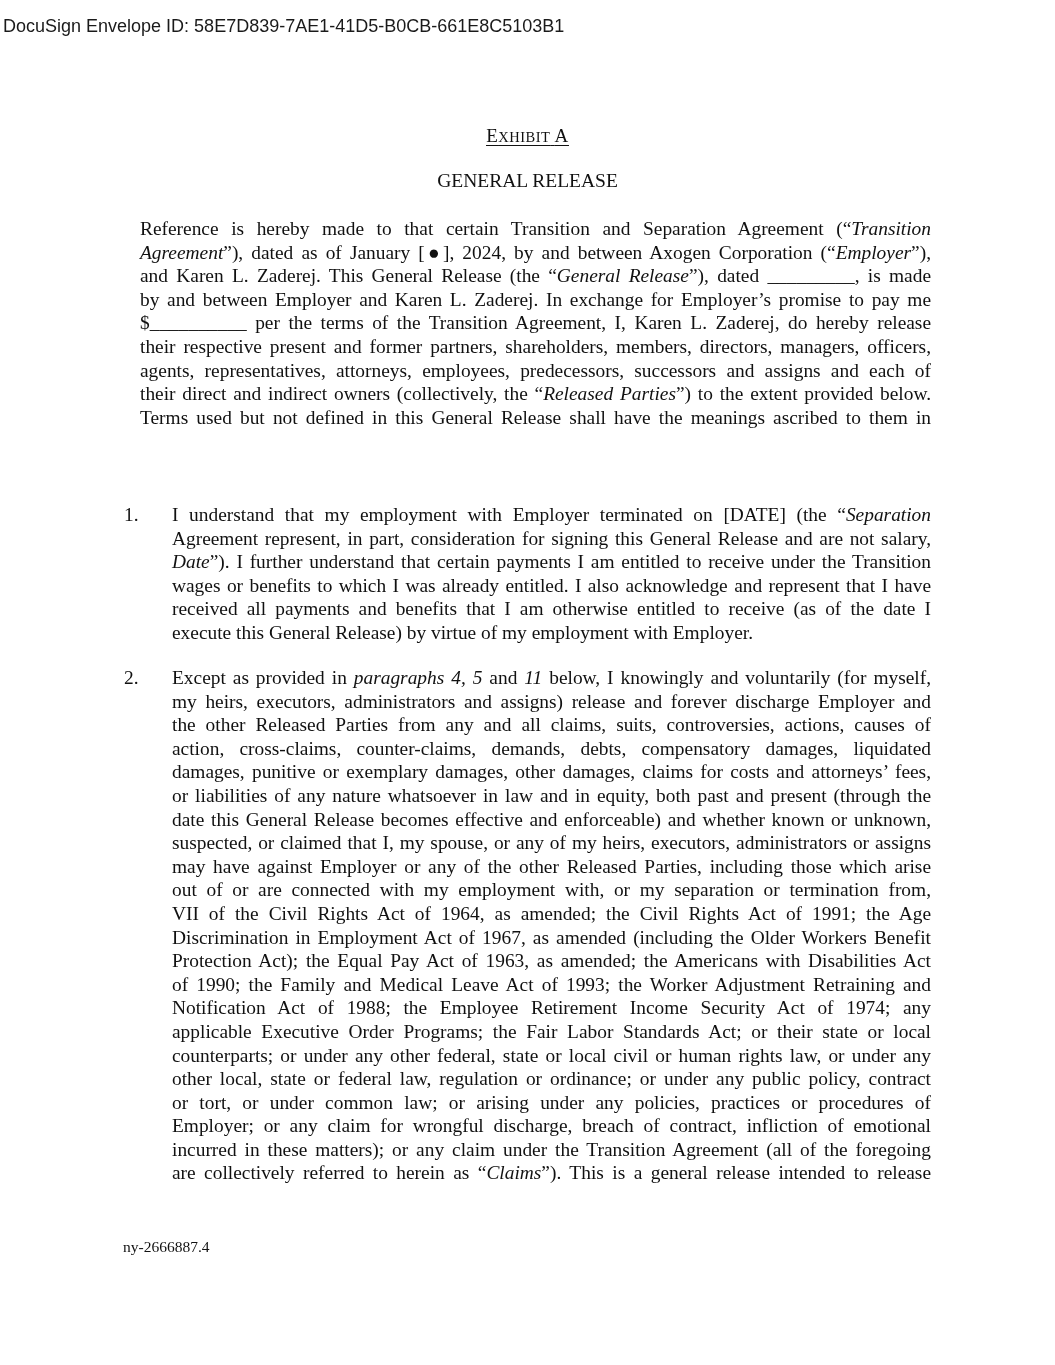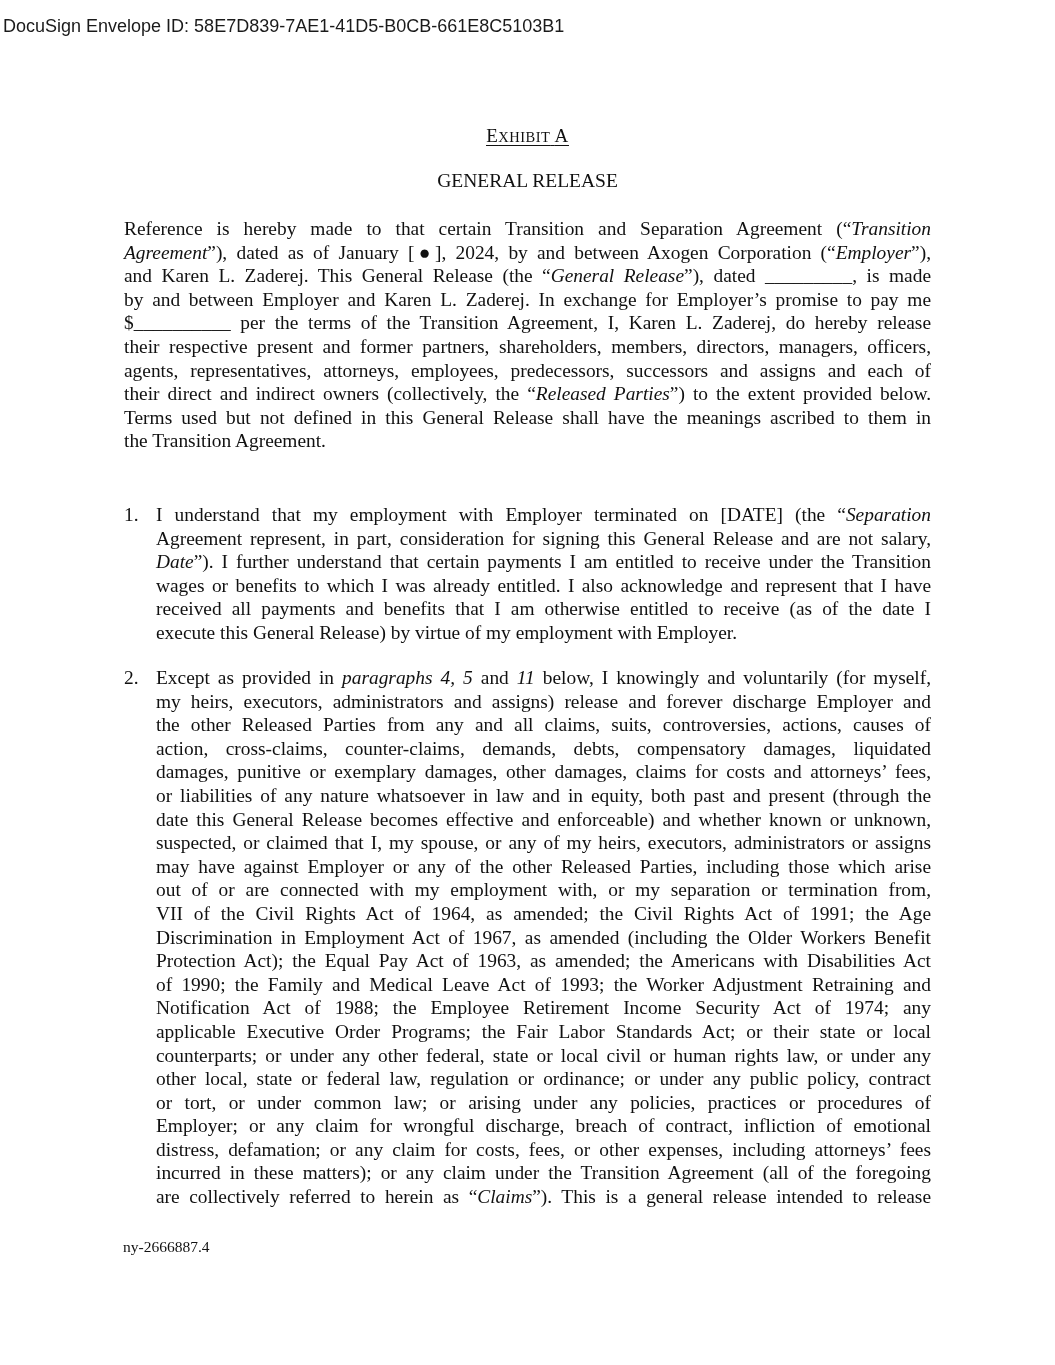--- a/index.html
+++ b/index.html
@@ -25,7 +25,7 @@
   }
   .line {
     height: 23.6px; line-height: 23.6px; white-space: nowrap;
-    text-align: justify; text-align-last: justify;
+    text-align: justify; text-align-last: justify; margin-left: 16px;
   }
   .line.last { text-align-last: left; }
   .num { position: absolute; font-family: "Liberation Serif", serif; font-size: 19.4px; }

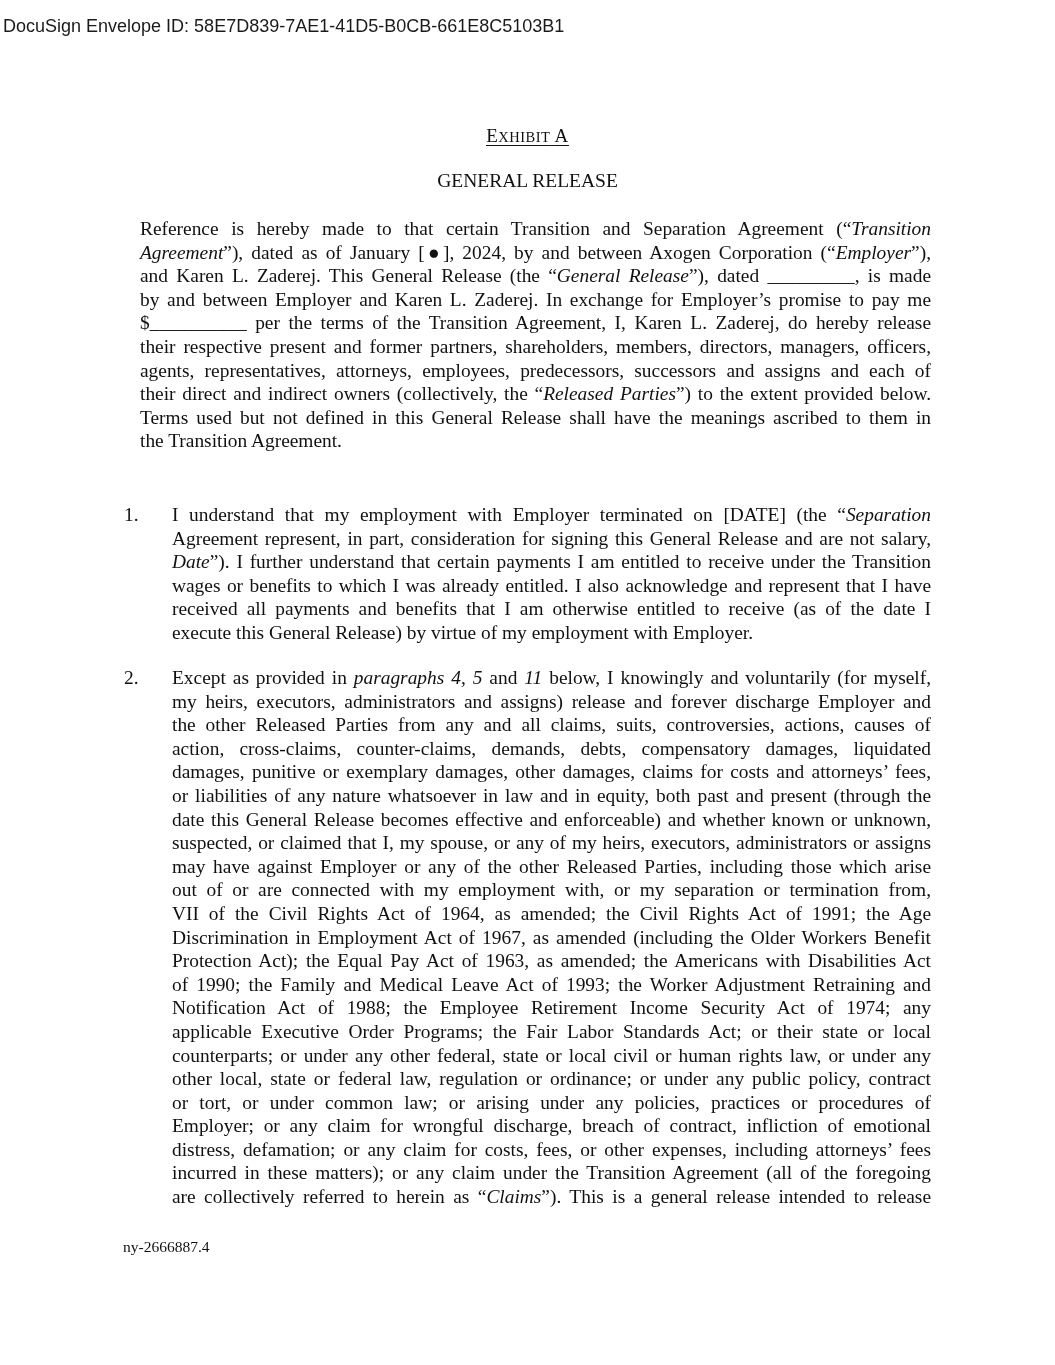--- a/index.html
+++ b/index.html
@@ -56,7 +56,6 @@
     <div class="line">agents, representatives, attorneys, employees, predecessors, successors and assigns and each of</div>
     <div class="line">their direct and indirect owners (collectively, the “<i>Released Parties</i>”) to the extent provided below.</div>
     <div class="line">Terms used but not defined in this General Release shall have the meanings ascribed to them in</div>
-    <div class="line last">the Transition Agreement.</div>
   </div>
 
 <div class="num" style="left:124px; top:503px; line-height:23.6px;">1.</div>

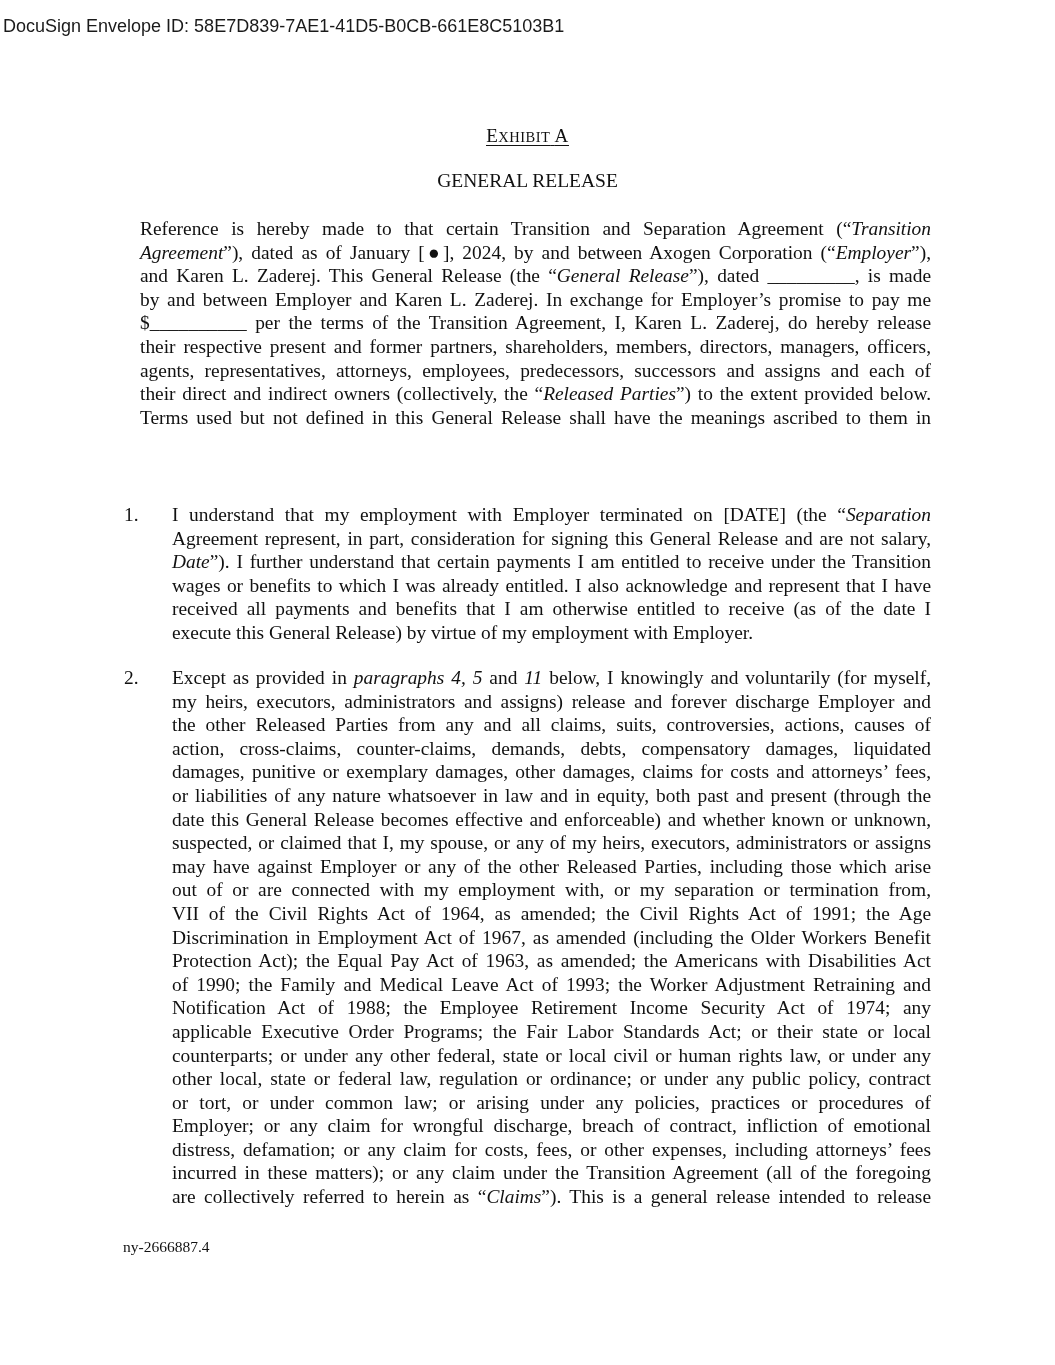--- a/index.html
+++ b/index.html
@@ -90,7 +90,6 @@
     <div class="line">other local, state or federal law, regulation or ordinance; or under any public policy, contract</div>
     <div class="line">or tort, or under common law; or arising under any policies, practices or procedures of</div>
     <div class="line">Employer; or any claim for wrongful discharge, breach of contract, infliction of emotional</div>
-    <div class="line">distress, defamation; or any claim for costs, fees, or other expenses, including attorneys’ fees</div>
     <div class="line">incurred in these matters); or any claim under the Transition Agreement (all of the foregoing</div>
     <div class="line">are collectively referred to herein as “<i>Claims</i>”). This is a general release intended to release</div>
   </div>

